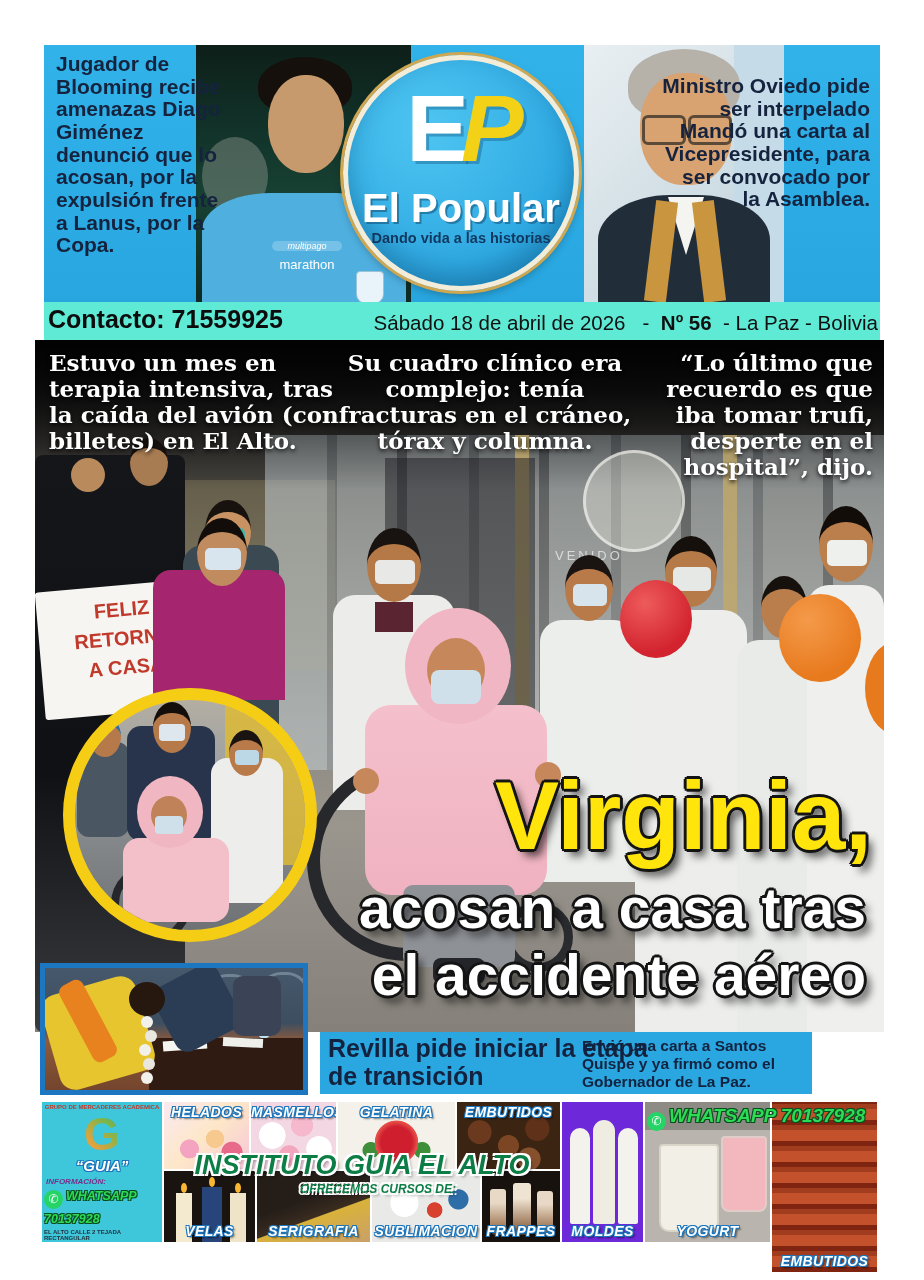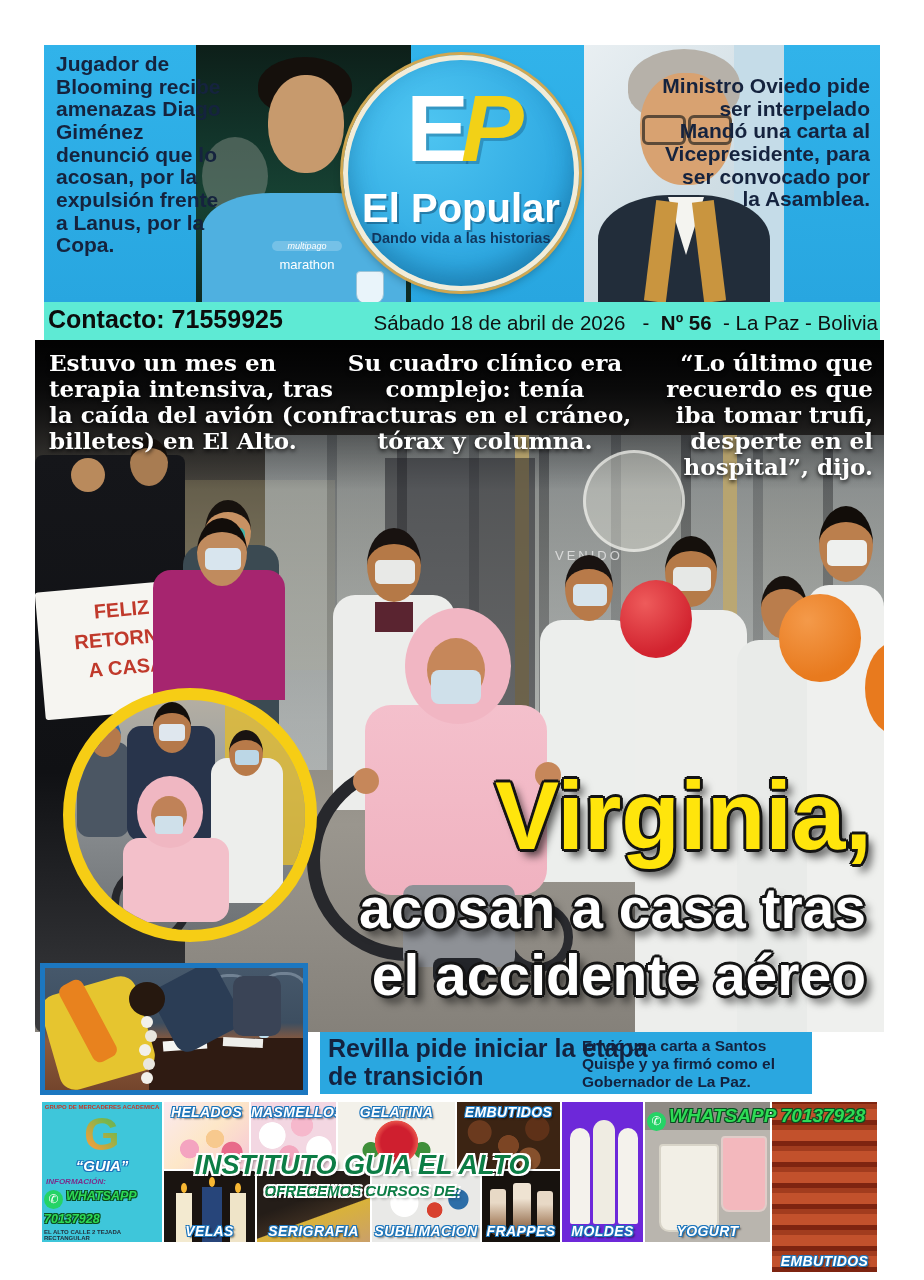--- a/index.html
+++ b/index.html
@@ -351,7 +351,7 @@
     </div>
 
     <div class="inst-t" style="left:129px;top:48px;width:396px;font-size:27px;">INSTITUTO GUIA EL ALTO</div>
-    <div class="inst-t" style="left:129px;top:80px;width:396px;font-size:15px;">OFRECEMOS CURSOS DE:</div>
+    <div class="inst-t" style="left:129px;top:80px;width:428px;font-size:12px;">OFRECEMOS CURSOS DE:</div>
 
     <div class="panel" style="left:527px;top:0;width:81px;height:140px;background:#6d28d9;">
       <div class="abs" style="left:8px;top:26px;width:20px;height:96px;background:#f4f2ec;border-radius:10px 10px 2px 2px;"></div>

